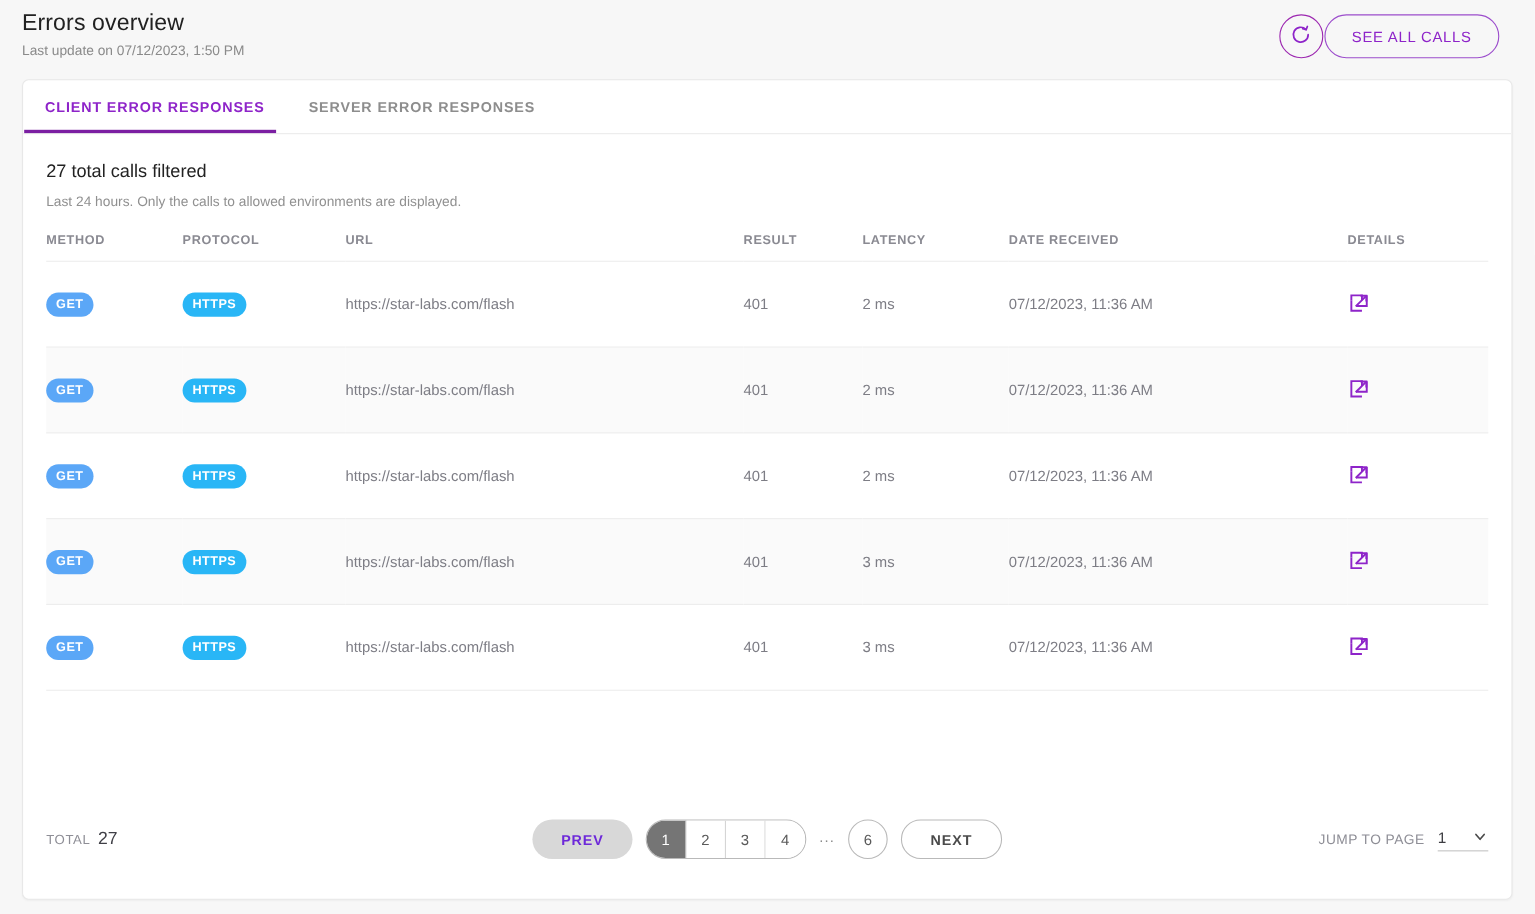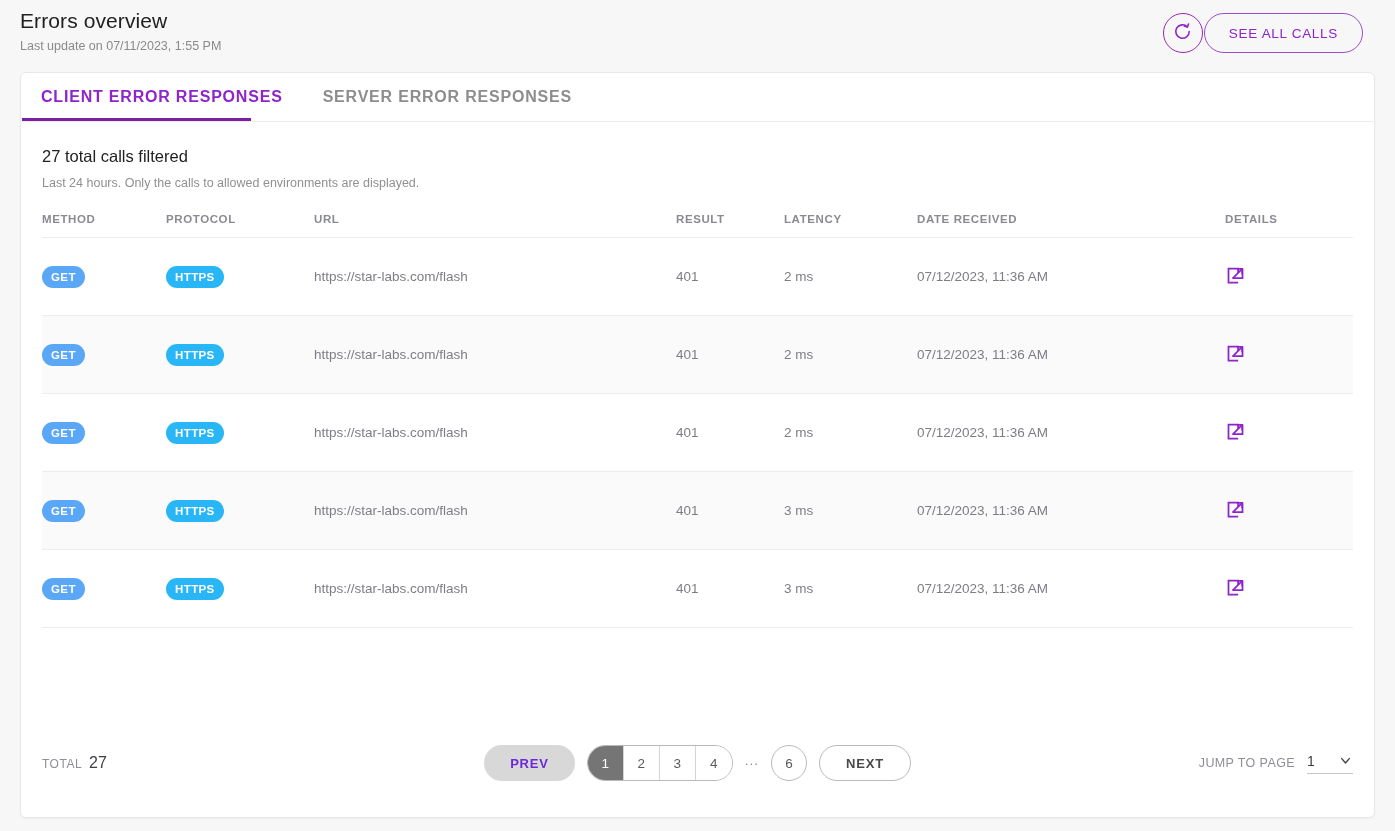--- a/index.html
+++ b/index.html
@@ -325,7 +325,7 @@
 <div class="page-header">
   <div class="header-titles">
     <div class="page-title">Errors overview</div>
-    <div class="page-subtitle">Last update on 07/11/2023, 1:55 PM</div>
+    <div class="page-subtitle">Last update on 07/12/2023, 1:50 PM</div>
   </div>
   <div class="header-actions">
     <button class="icon-btn-round">

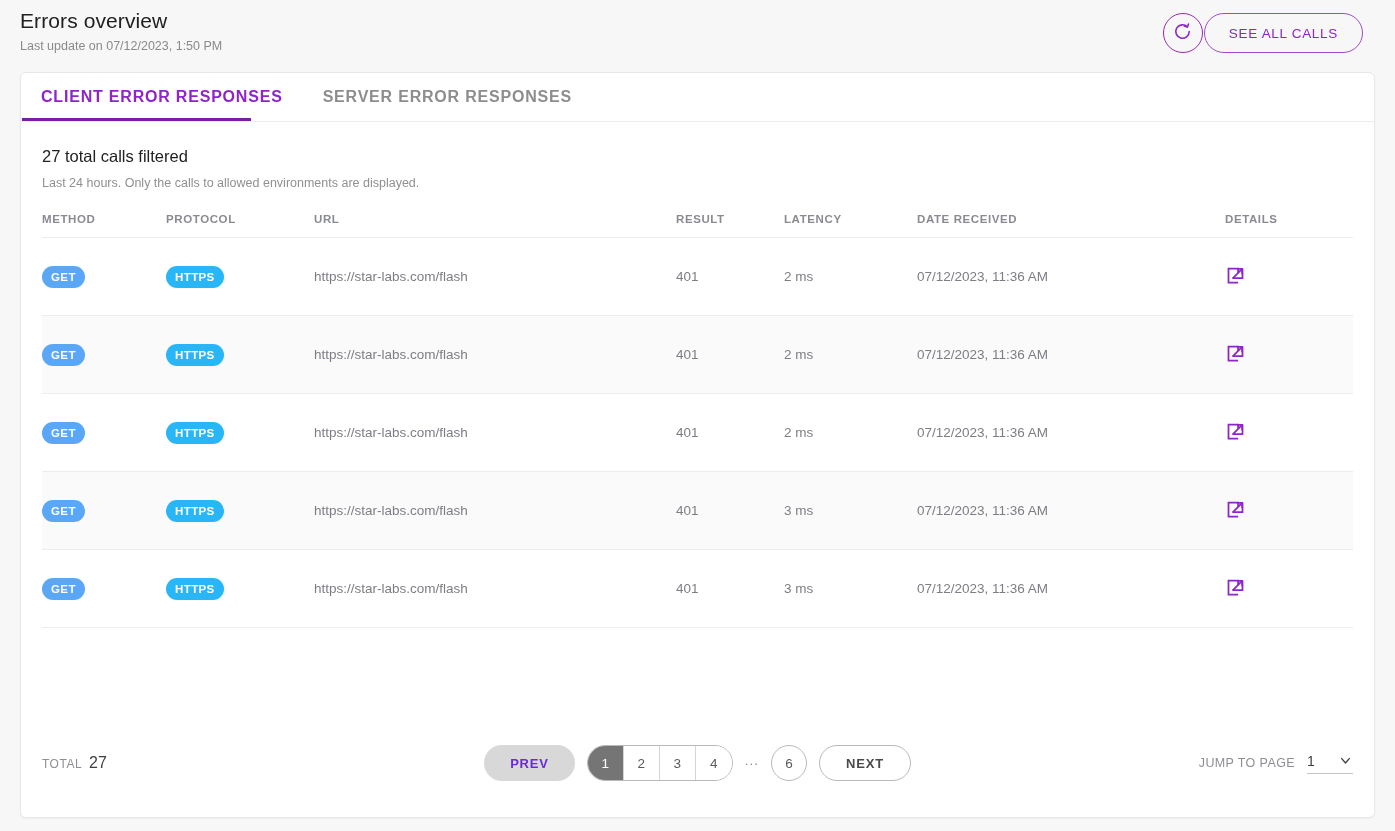--- a/index.html
+++ b/index.html
@@ -99,7 +99,7 @@
     display: flex;
     align-items: center;
     padding: 0 20px;
-    font-size: 16px;
+    font-size: 13px;
     font-weight: 600;
     letter-spacing: 0.8px;
     color: #8d8d8d;

